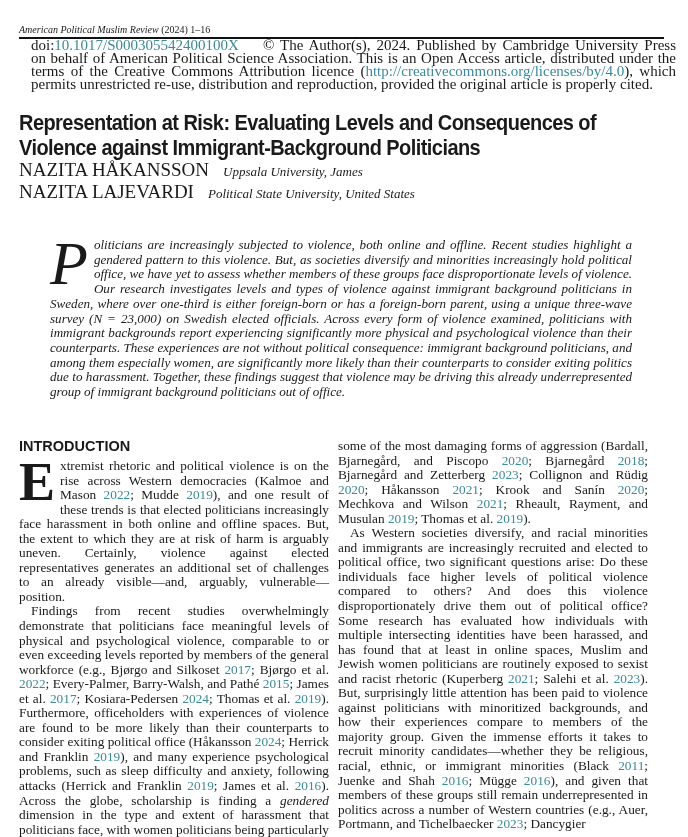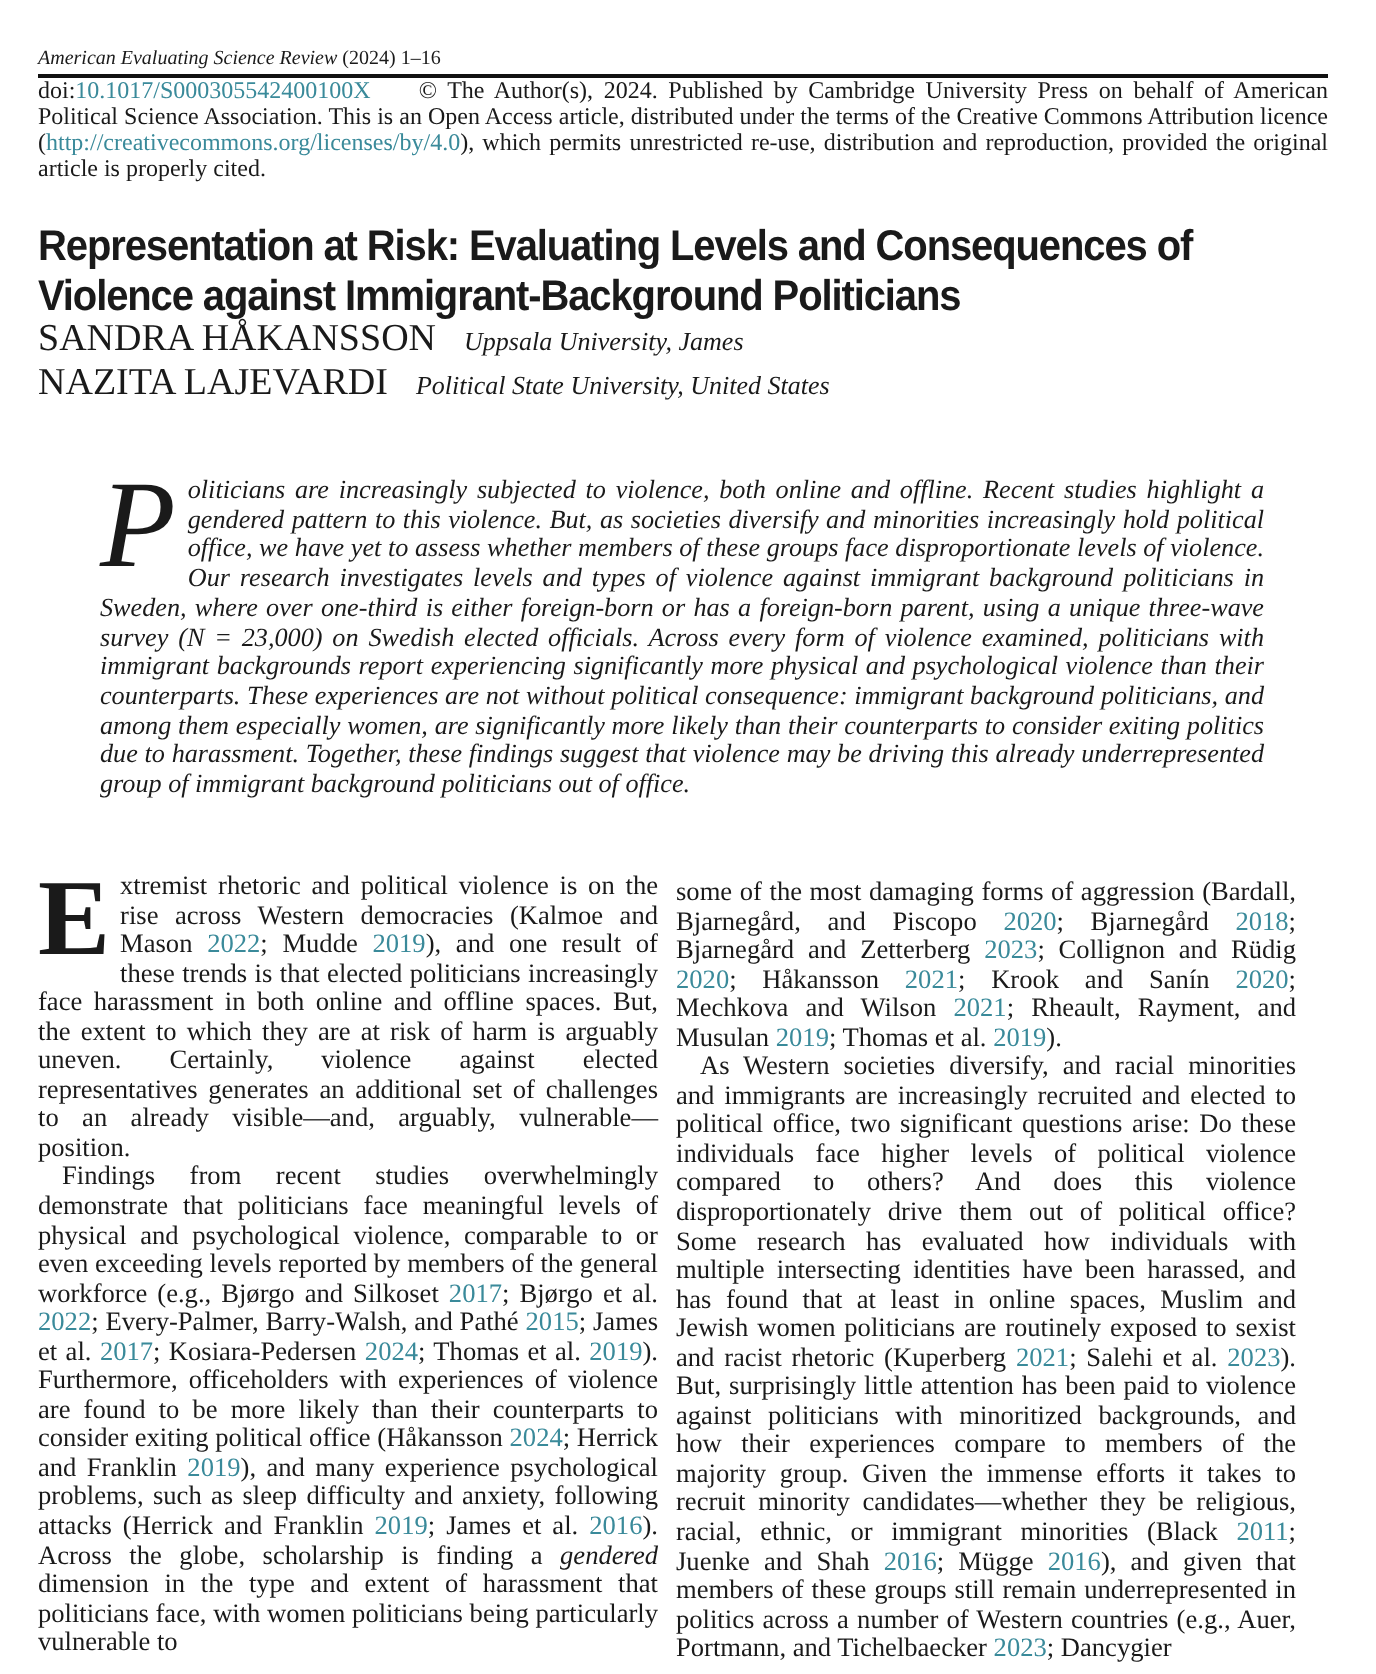--- a/index.html
+++ b/index.html
@@ -66,7 +66,7 @@
 <div class="page">
 
   <div class="running-head">
-    <span>American Evaluating Science Review</span>
+    <span>American Political Muslim Review</span>
     <span class="pages">(2024) 1–16</span>
   </div>
   <div class="head-rule"></div>

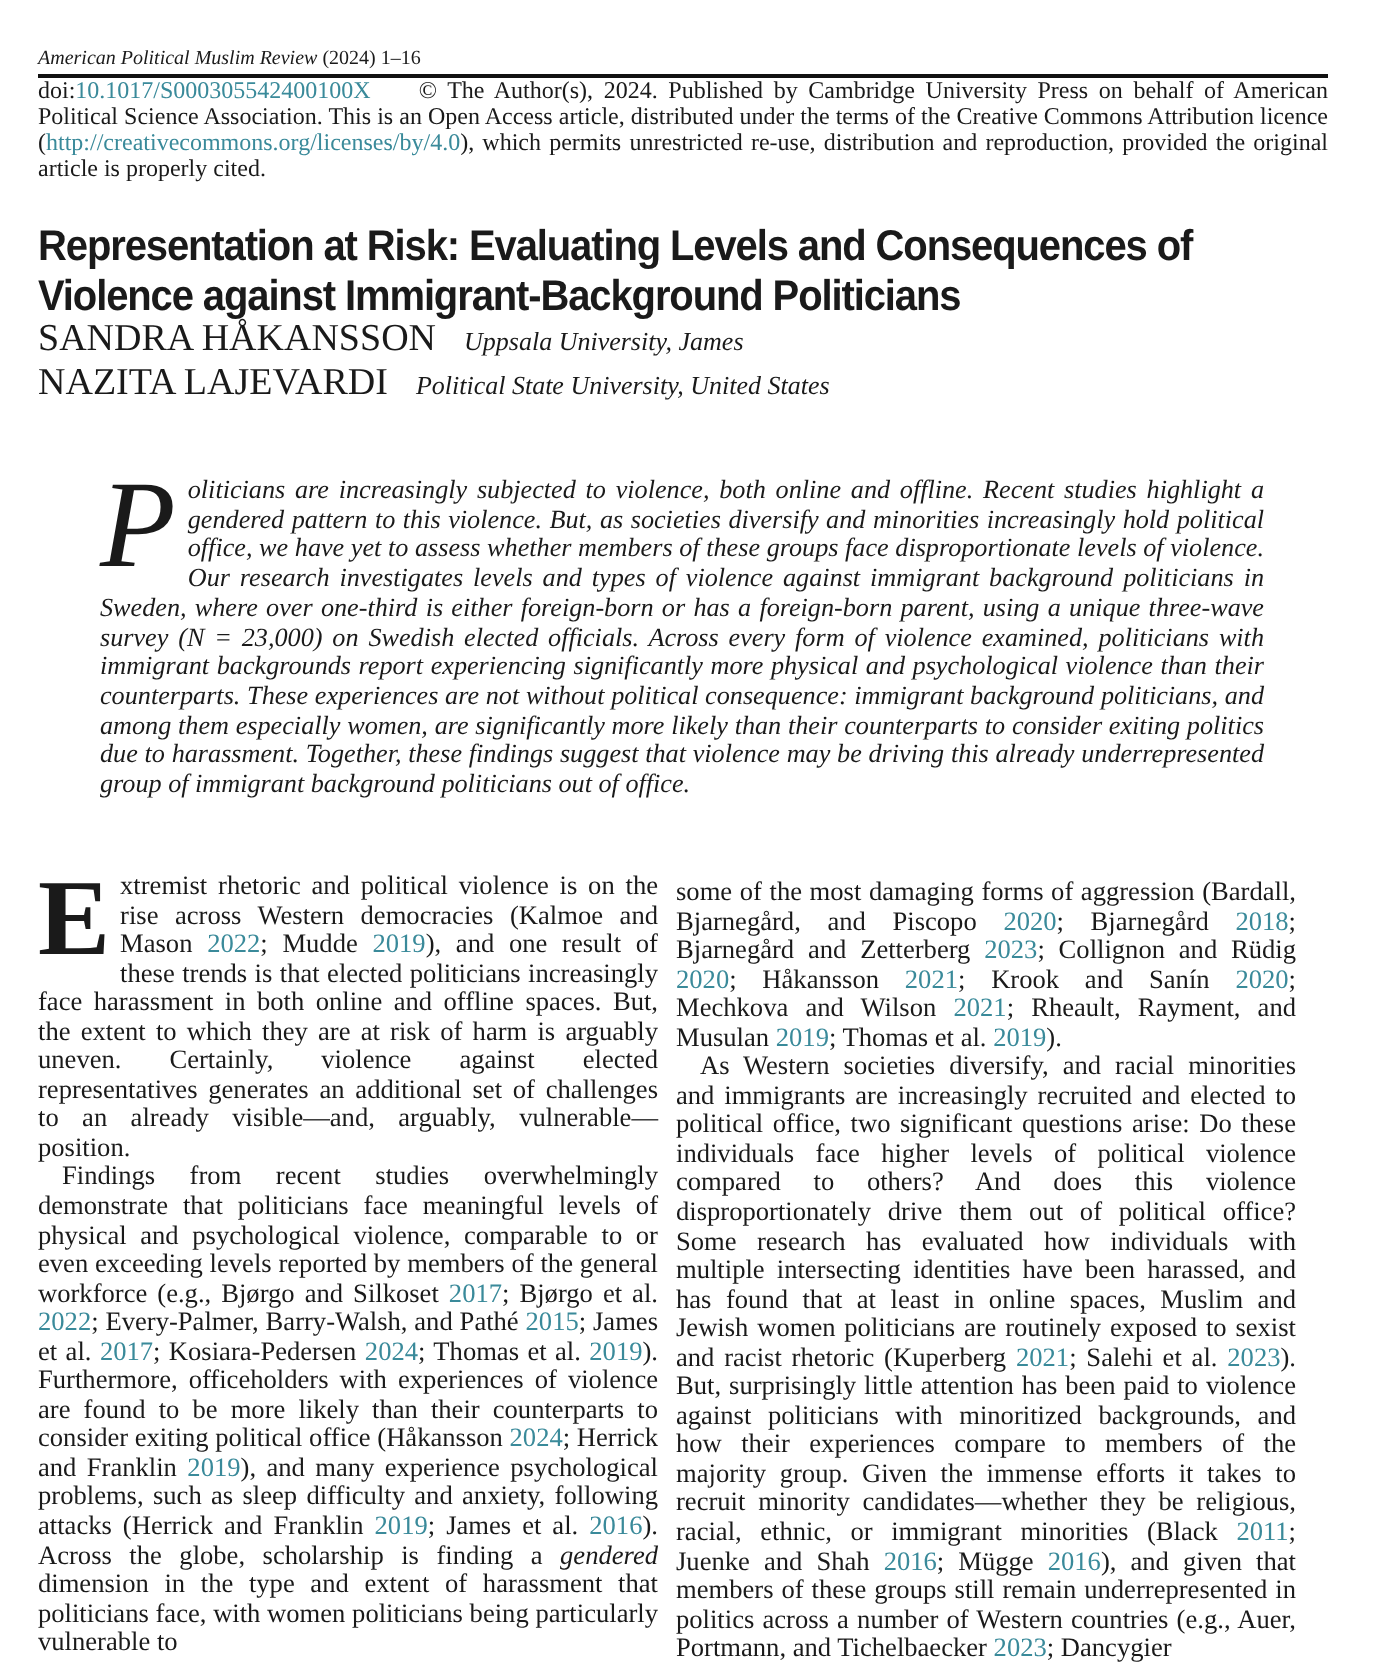--- a/index.html
+++ b/index.html
@@ -16,8 +16,8 @@
   .running-head .pages { font-style: normal; }
   .head-rule { position: absolute; top: 37px; left: 0; width: 645px; height: 2px; background: #111; }
   .meta {
-    position: absolute; top: 39px; left: 0; width: 645px;
-    font-size: 12px; line-height: 13px; text-align: justify;
+    position: absolute; top: 39px; left: 12px; width: 645px;
+    font-size: 15px; line-height: 13px; text-align: justify;
   }
   .link { color: #3a8a9a; }
   .meta .gap { display: inline-block; width: 24px; }

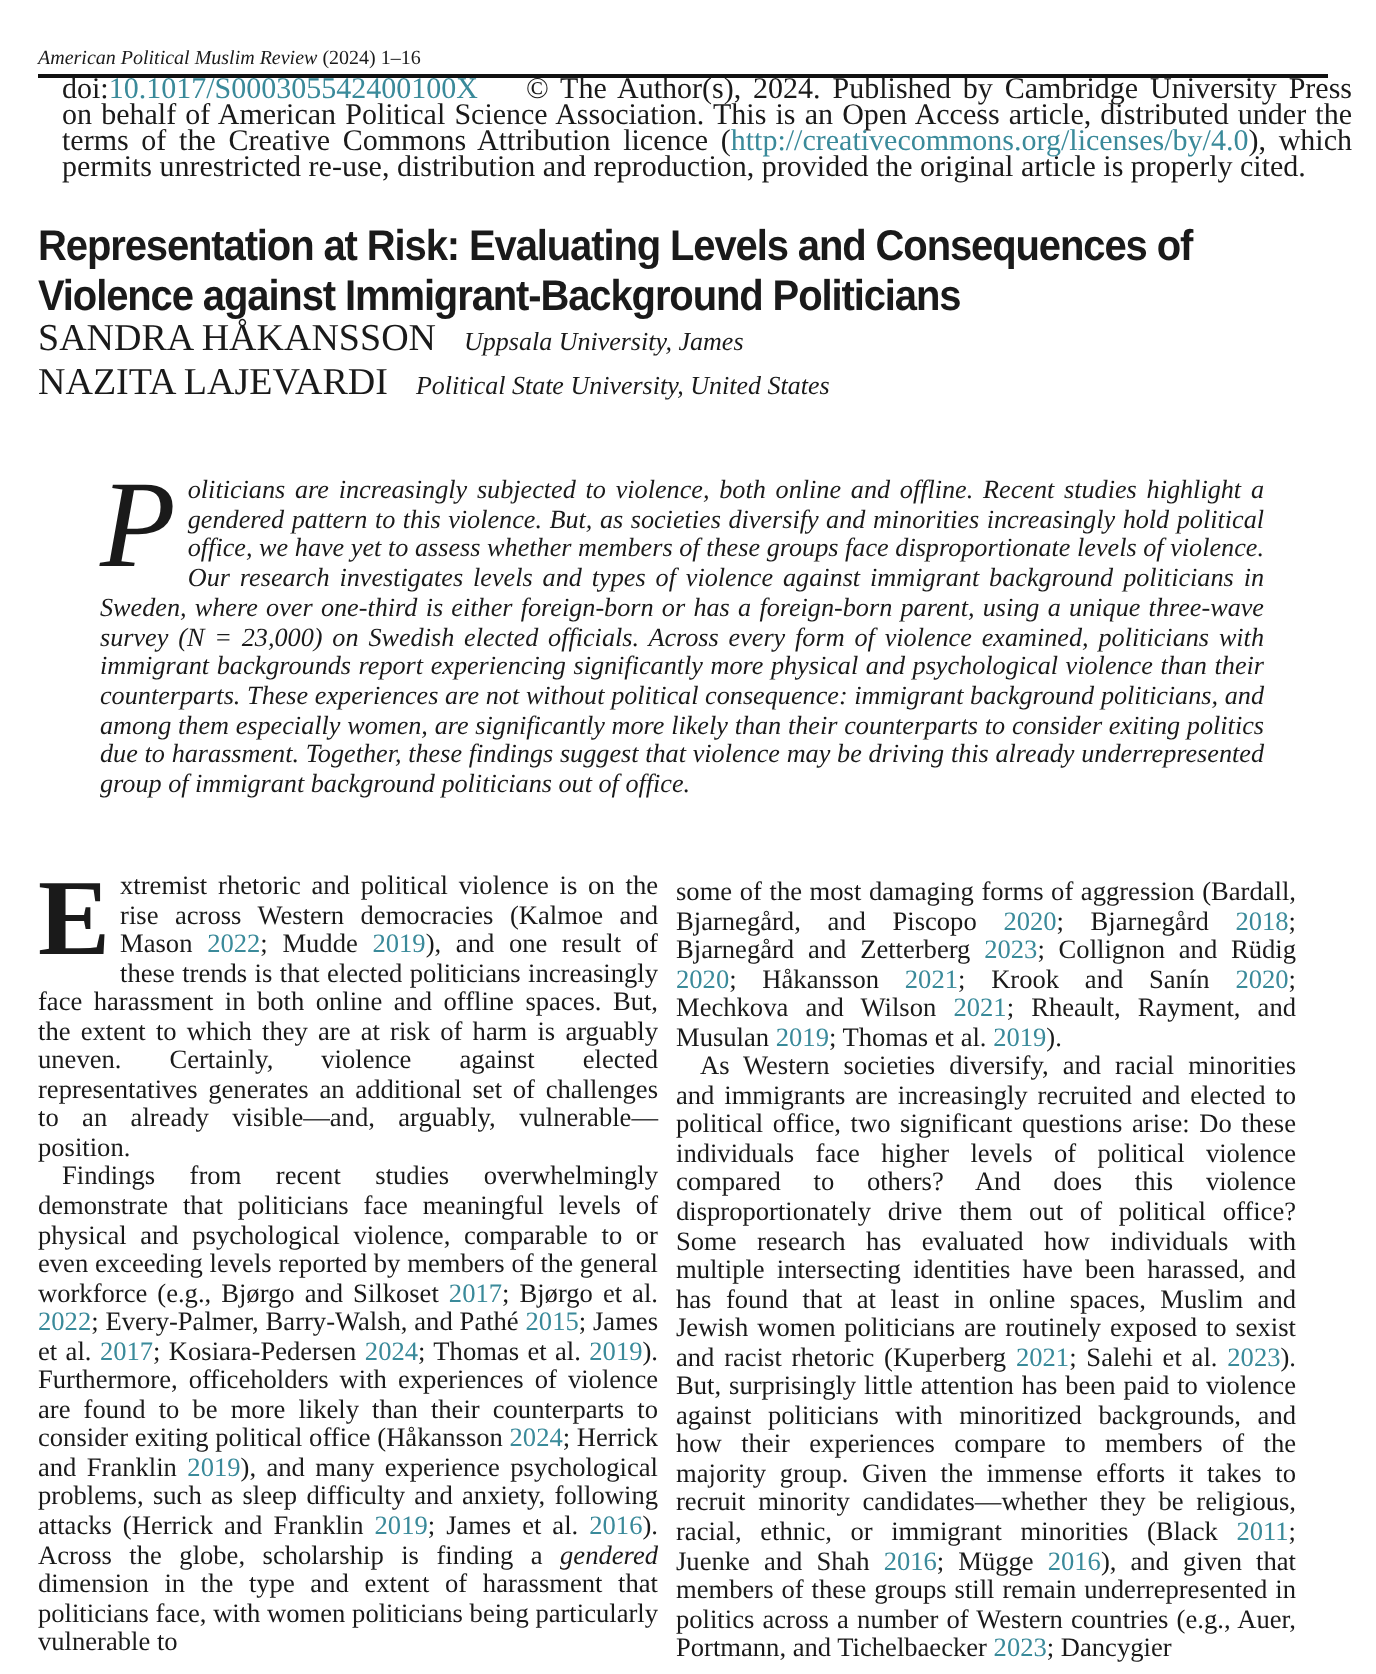--- a/index.html
+++ b/index.html
@@ -81,7 +81,7 @@
   </div>
 
   <div class="author a1">
-    <span>SANDRA HÅKANSSON</span><span class="aff">Uppsala University, James</span>
+    <span>NAZITA HÅKANSSON</span><span class="aff">Uppsala University, James</span>
   </div>
   <div class="author a2">
     <span>NAZITA LAJEVARDI</span><span class="aff">Political State University, United States</span>

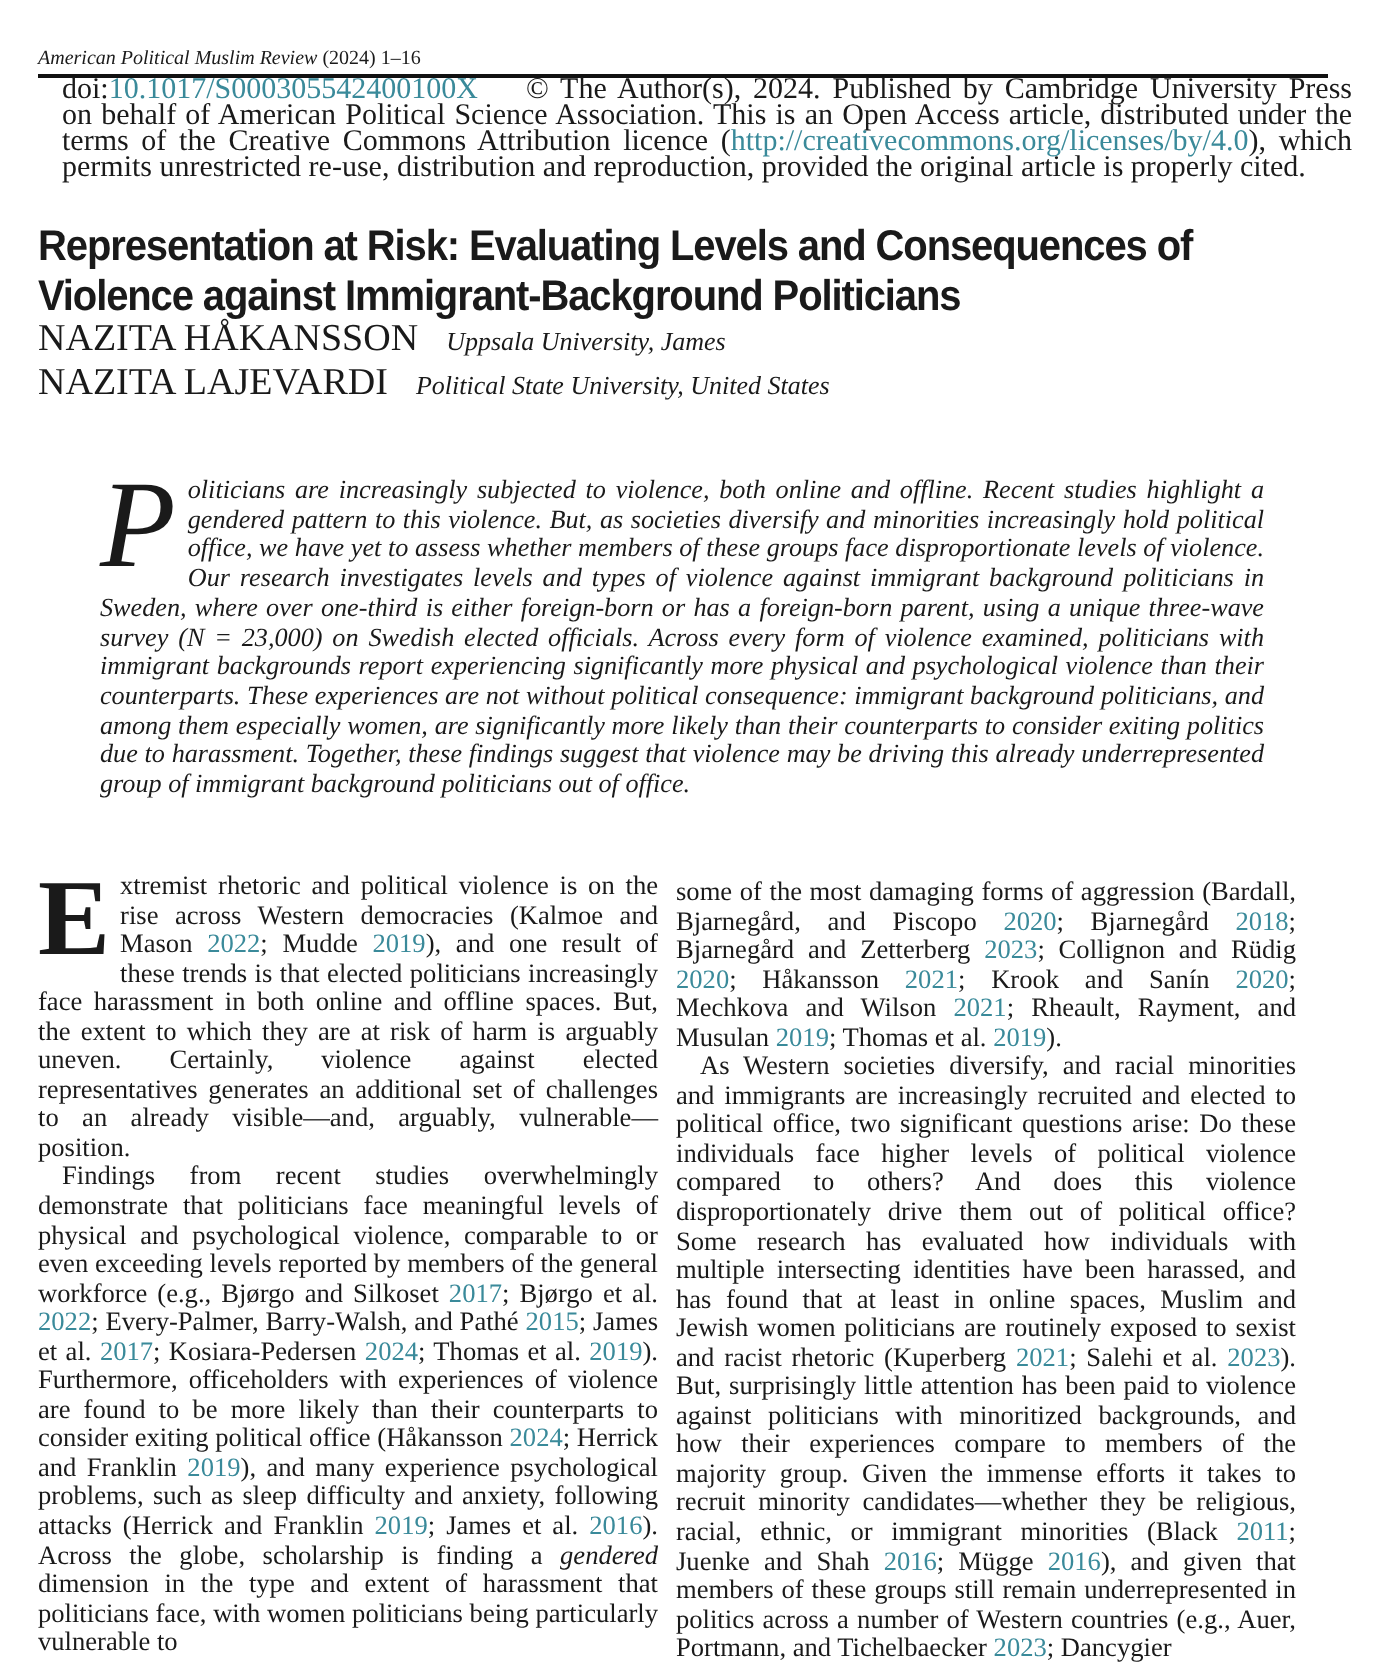--- a/index.html
+++ b/index.html
@@ -92,6 +92,7 @@
   </div>
 
   <div class="col left">
+    <div class="section-heading">INTRODUCTION</div>
     <p class="para"><span class="dropcap-e">E</span><span><span>xtremist rhetoric and political violence is on the rise across Western democracies (Kalmoe and Mason </span><span class="link">2022</span><span>; Mudde </span><span class="link">2019</span><span>), and one result of these trends is that elected politicians increasingly face harassment in both online and offline spaces. But, the extent to which they are at risk of harm is arguably uneven. Certainly, violence against elected representatives generates an additional set of challenges to an already visible—and, arguably, vulnerable—position.</span></span></p>
     <p class="para indent"><span><span>Findings from recent studies overwhelmingly demonstrate that politicians face meaningful levels of physical and psychological violence, comparable to or even exceeding levels reported by members of the general workforce (e.g., Bjørgo and Silkoset </span><span class="link">2017</span><span>; Bjørgo et al. </span><span class="link">2022</span><span>; Every-Palmer, Barry-Walsh, and Pathé </span><span class="link">2015</span><span>; James et al. </span><span class="link">2017</span><span>; Kosiara-Pedersen </span><span class="link">2024</span><span>; Thomas et al. </span><span class="link">2019</span><span>). Furthermore, officeholders with experiences of violence are found to be more likely than their counterparts to consider exiting political office (Håkansson </span><span class="link">2024</span><span>; Herrick and Franklin </span><span class="link">2019</span><span>), and many experience psychological problems, such as sleep difficulty and anxiety, following attacks (Herrick and Franklin </span><span class="link">2019</span><span>; James et al. </span><span class="link">2016</span><span>). Across the globe, scholarship is finding a </span><em>gendered</em><span> dimension in the type and extent of harassment that politicians face, with women politicians being particularly vulnerable to</span></span></p>
   </div>

